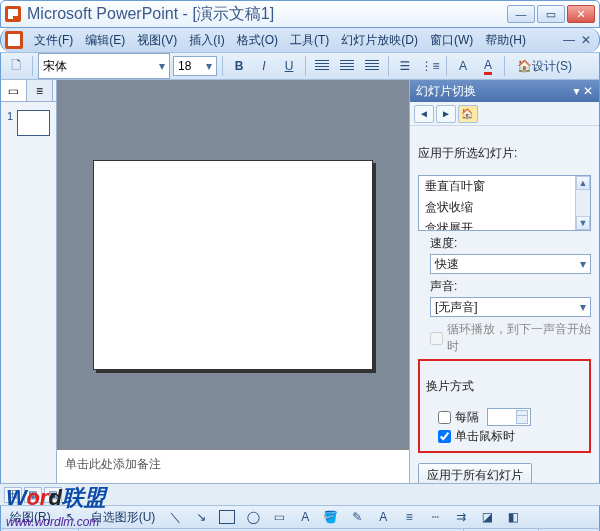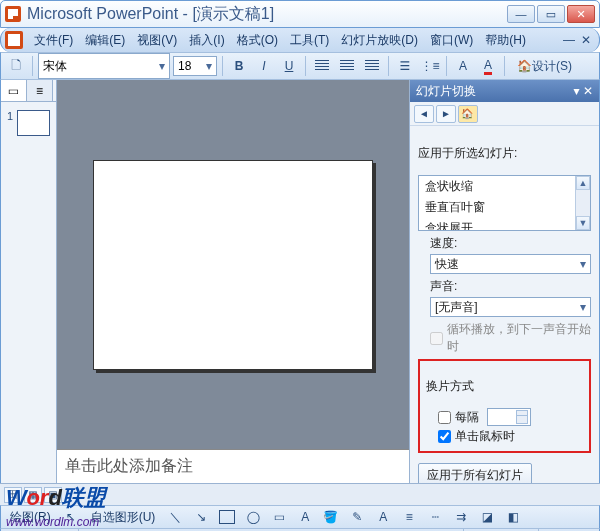--- a/index.html
+++ b/index.html
@@ -173,8 +173,8 @@
     <div class="tp-body">
       <div class="tp-label">应用于所选幻灯片:</div>
       <div class="effectlist">
+        <div class="item">垂直百叶窗</div>
         <div class="item">盒状收缩</div>
-        <div class="item">垂直百叶窗</div>
         <div class="item">盒状展开</div>
         <div class="scroll">
           <div class="sbbtn">▲</div>

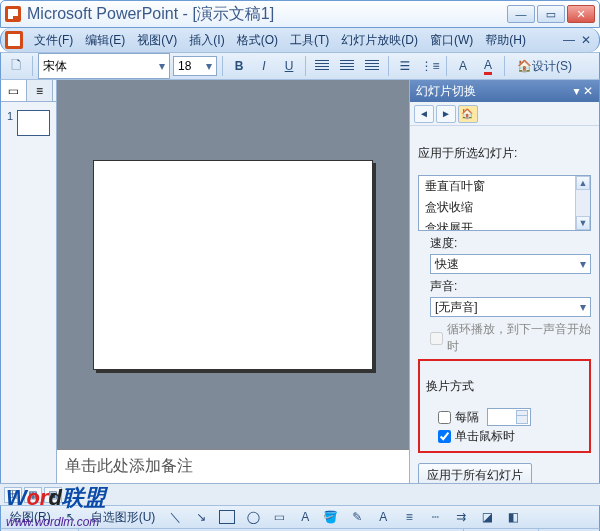--- a/index.html
+++ b/index.html
@@ -38,7 +38,7 @@
 .center { flex:1; background:#7f8a99; display:flex; flex-direction:column;}
 .slidearea{flex:1;display:flex;align-items:center;justify-content:center;position:relative;}
 .slide{width:280px;height:210px;background:#fff;border:1px solid #333;box-shadow:3px 3px 0 #333;}
-.notes{height:34px;background:#fff;border-top:1px solid #888;padding:6px 8px;font-size:16px;color:#555;}
+.notes{height:34px;background:#fff;border-top:1px solid #888;padding:6px 8px;font-size:12px;color:#555;}
 .taskpane{ width:190px; background:#eef3f9; border-left:1px solid #9ab3d2; display:flex; flex-direction:column;}
 .tp-title{height:22px;background:linear-gradient(#6b91c7,#4a72ad);color:#fff;display:flex;align-items:center;padding:0 6px;font-size:12px;}
 .tp-title .dd{margin-left:auto;}

